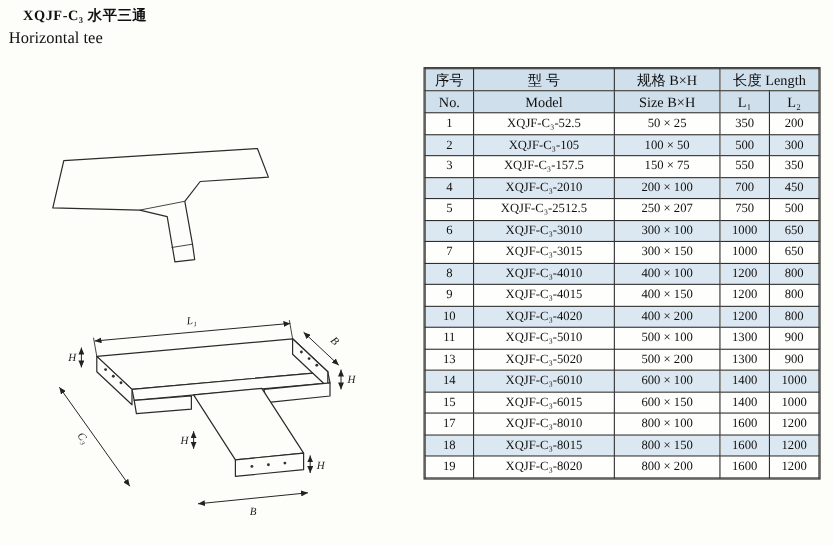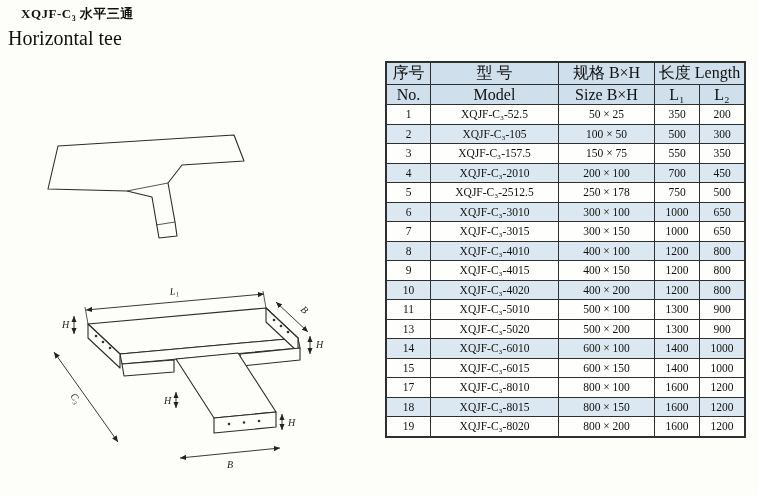--- a/index.html
+++ b/index.html
@@ -17,7 +17,7 @@
   }
   .subtitle {
     position:absolute; left:8px; top:27px;
-    font-size:20px;
+    font-size:15px;
   }
   .diagram { position:absolute; }
   #outline-diagram { left:28px; top:130px; width:242px; height:138px; }

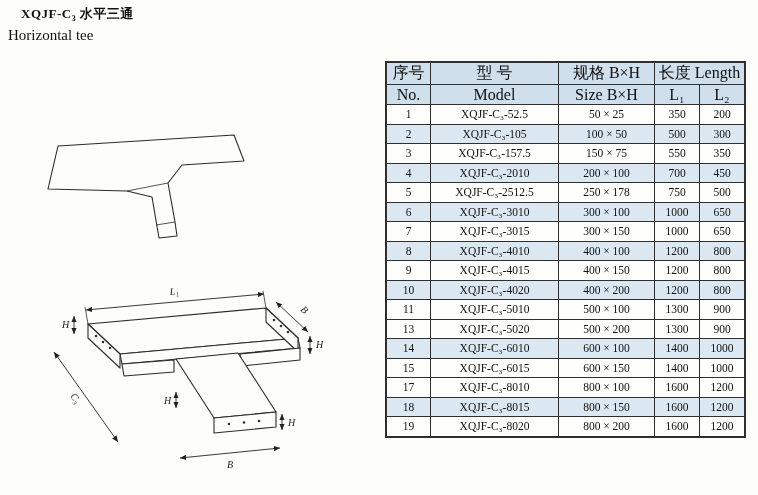--- a/index.html
+++ b/index.html
@@ -33,7 +33,7 @@
     white-space:nowrap; overflow:hidden;
     color:#101010;
   }
-  thead th { background:var(--hdr,#cfdfeb); font-size:16px; height:19px; }
+  thead th { background:var(--hdr,#cfdfeb); font-size:13px; height:19px; }
   tbody td { font-size:11.5px; height:18.5px; background:#fefefc; }
   tbody tr.alt td { background:var(--alt,#dce8f1); }
   .outer-border { outline:1px solid #2f2f2f; }

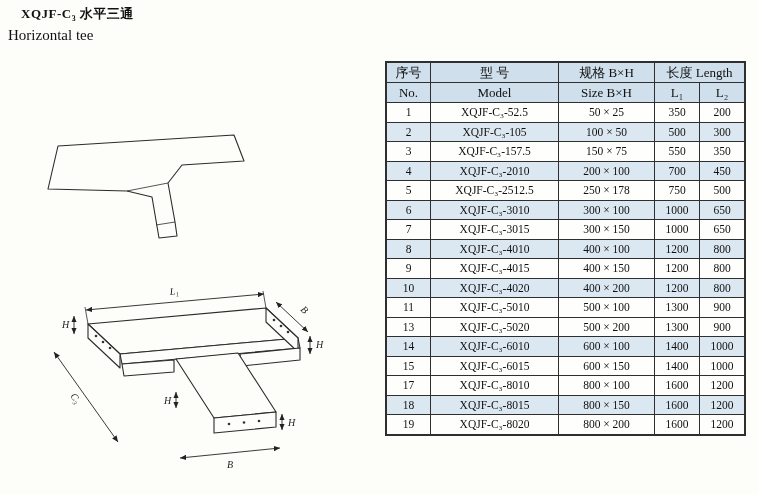--- a/index.html
+++ b/index.html
@@ -172,7 +172,7 @@
         <tr>
           <td>5</td>
           <td>XQJF-C₃-2512.5</td>
-          <td>250 × 178</td>
+          <td>250 × 207</td>
           <td>750</td>
           <td>500</td>
         </tr>

